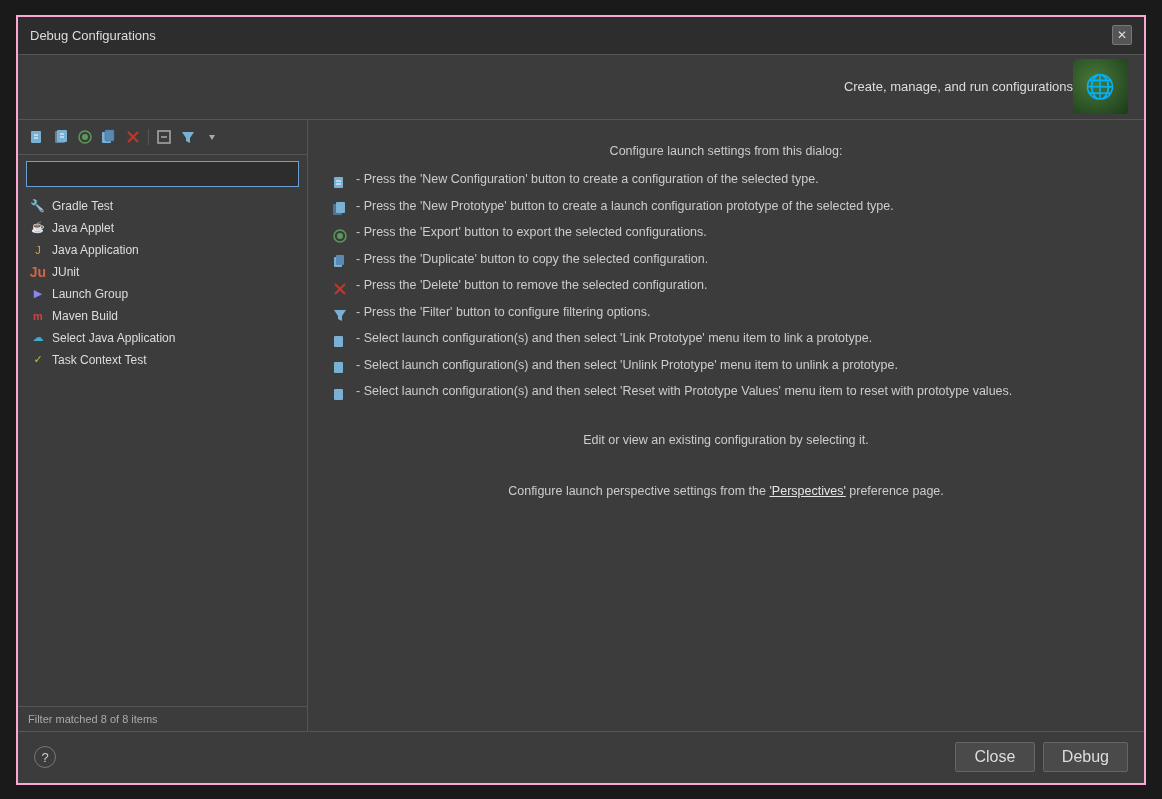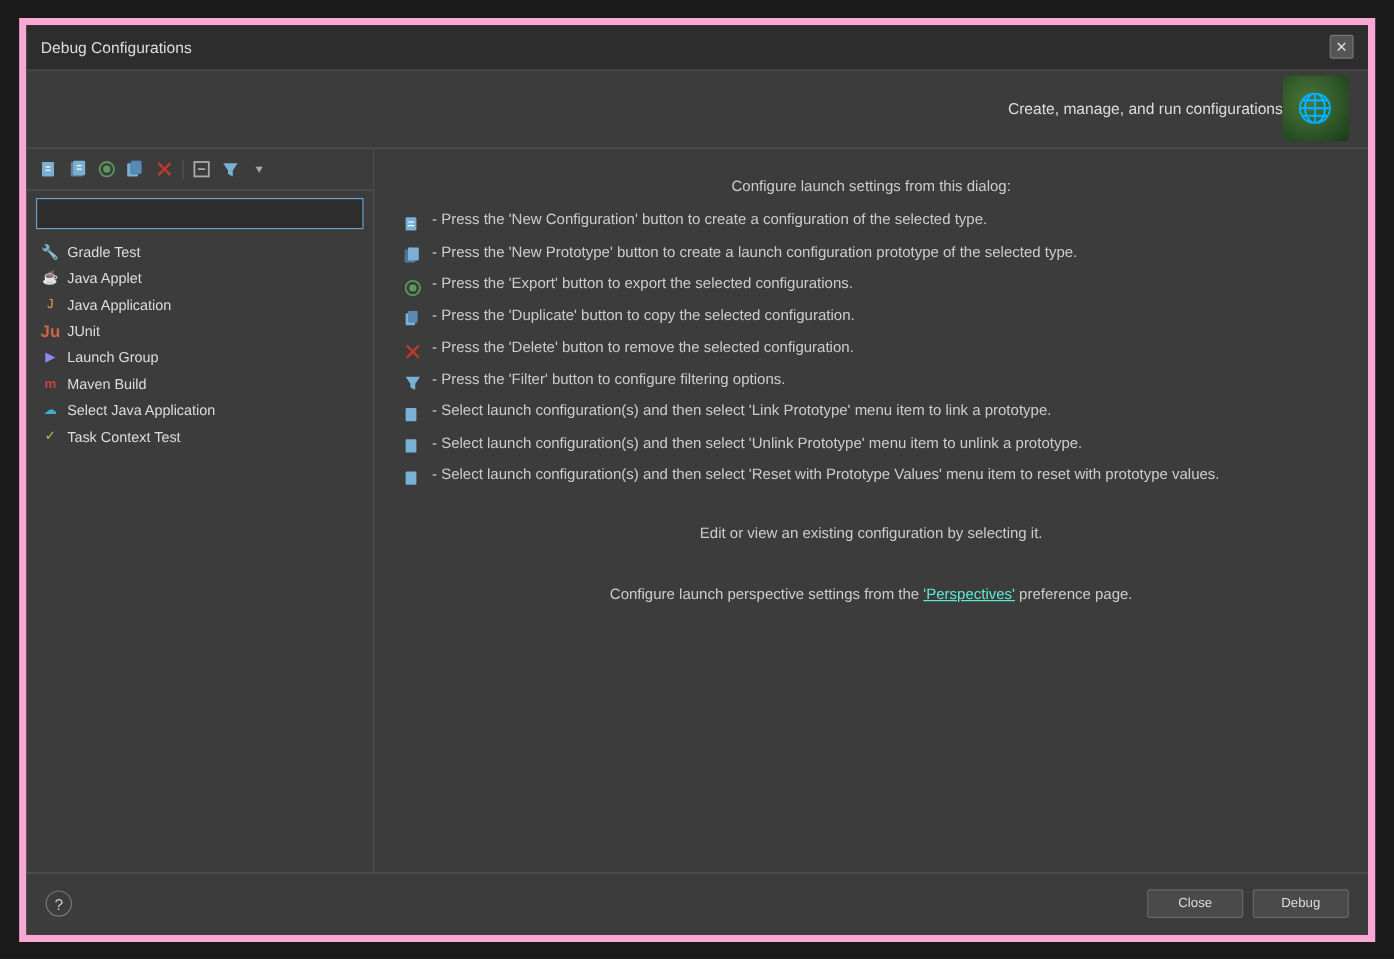--- a/index.html
+++ b/index.html
@@ -17,7 +17,7 @@
       width: 1130px;
       height: 770px;
       background: #3c3c3c;
-      border: 6px solid #f9a8d4;
+      border: 2px solid #f9a8d4;
       display: flex;
       flex-direction: column;
       color: #ddd;

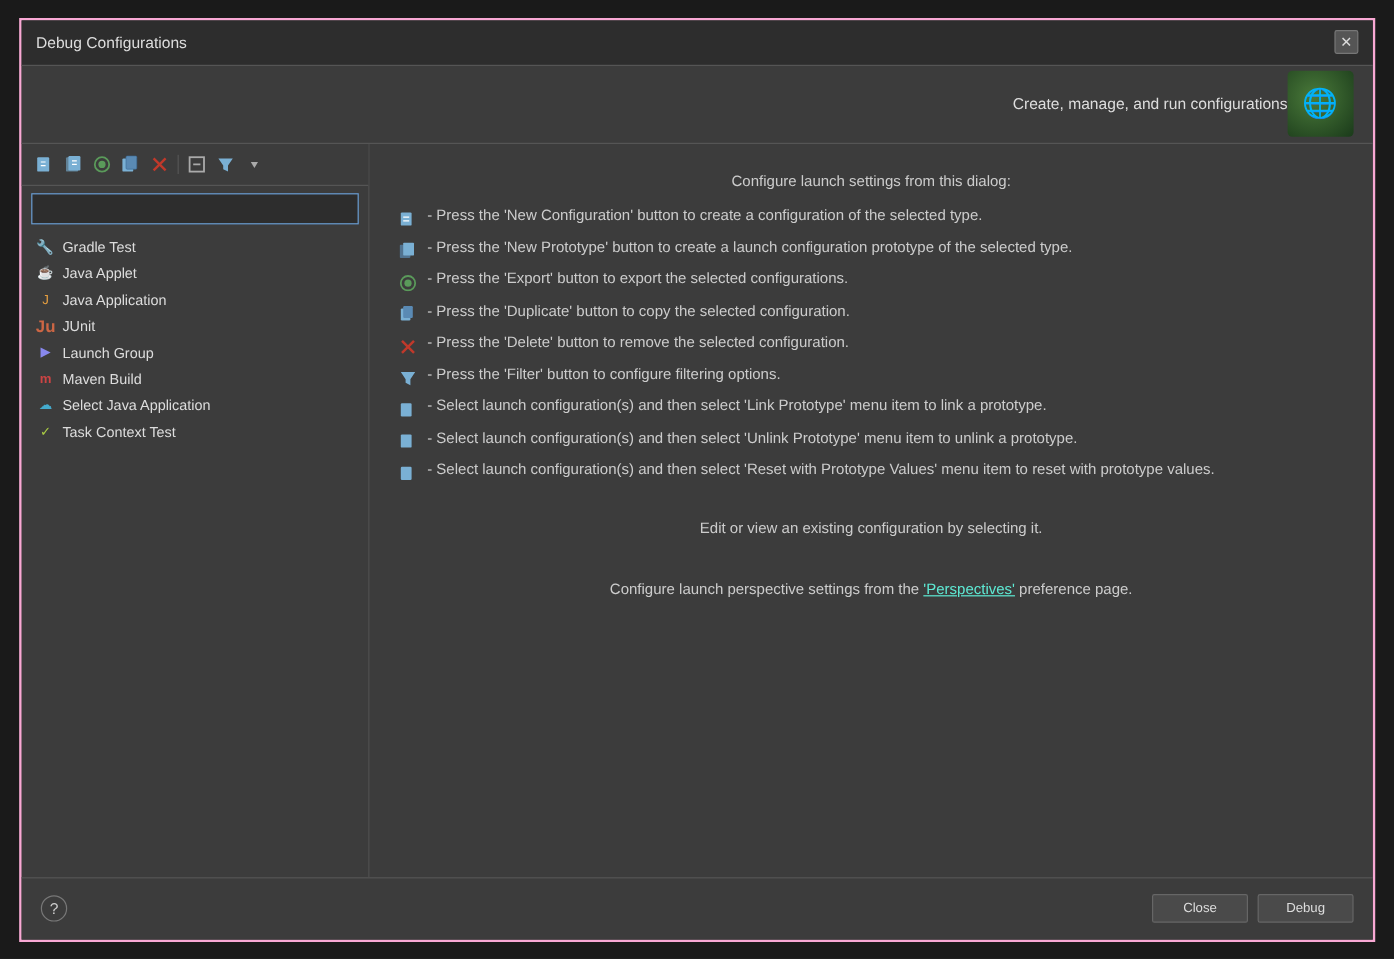--- a/index.html
+++ b/index.html
@@ -178,7 +178,7 @@
       font-size: 12px;
     }
     .link-text {
-      color: #5eead4;
+      color: #e5e5e5;
       text-decoration: underline;
       cursor: pointer;
     }

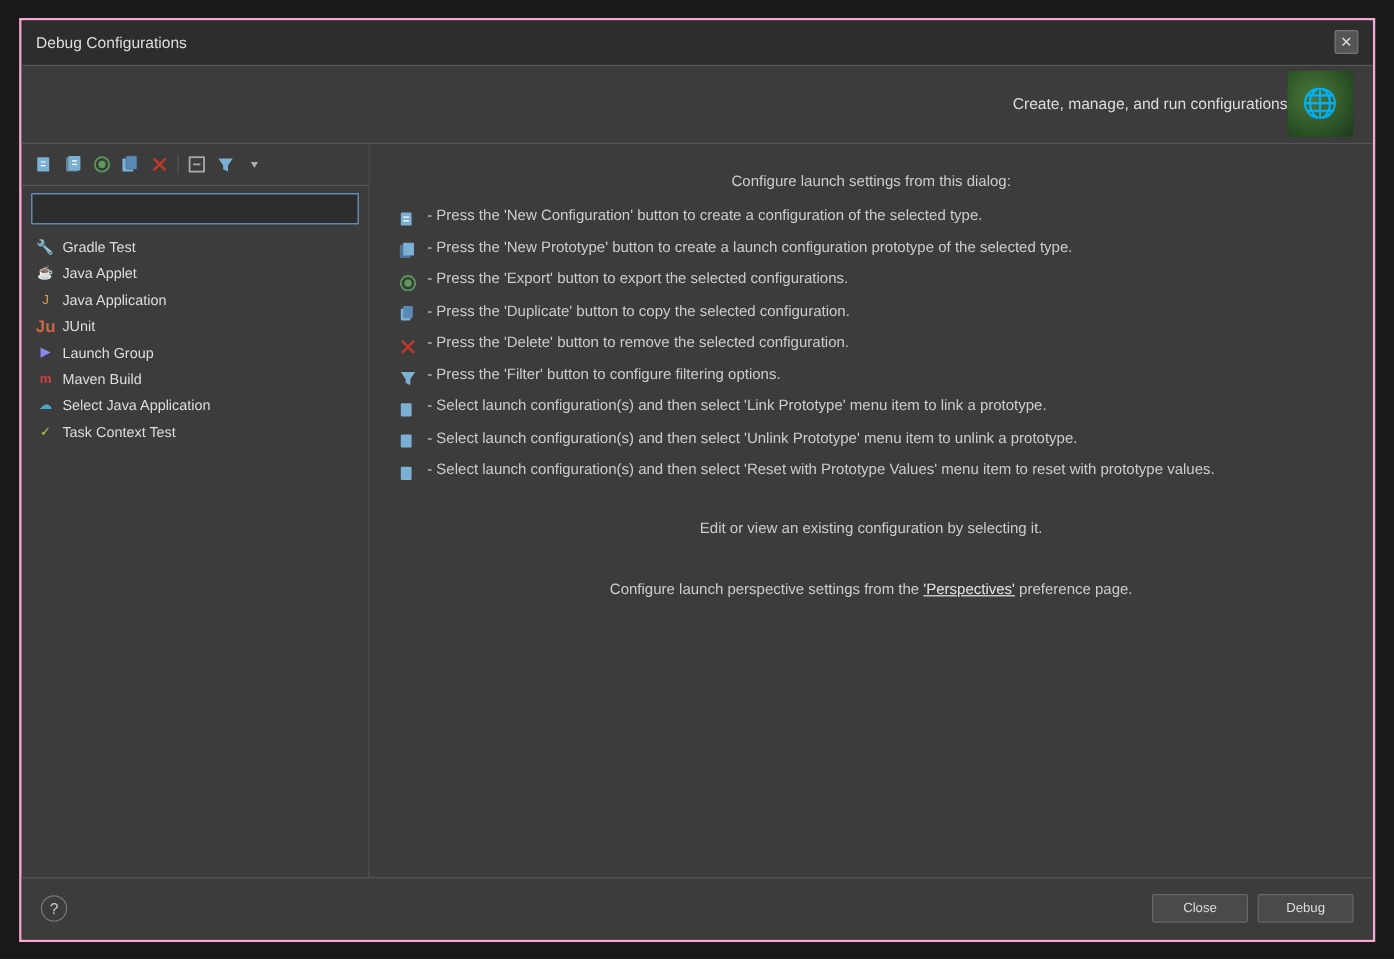--- a/index.html
+++ b/index.html
@@ -337,6 +337,9 @@
         </div>
       </div>
 
+      <div class="filter-status">
+        <span>Filter matched 8 of 8 items</span>
+      </div>
     </div>
 
     <div class="right-panel">

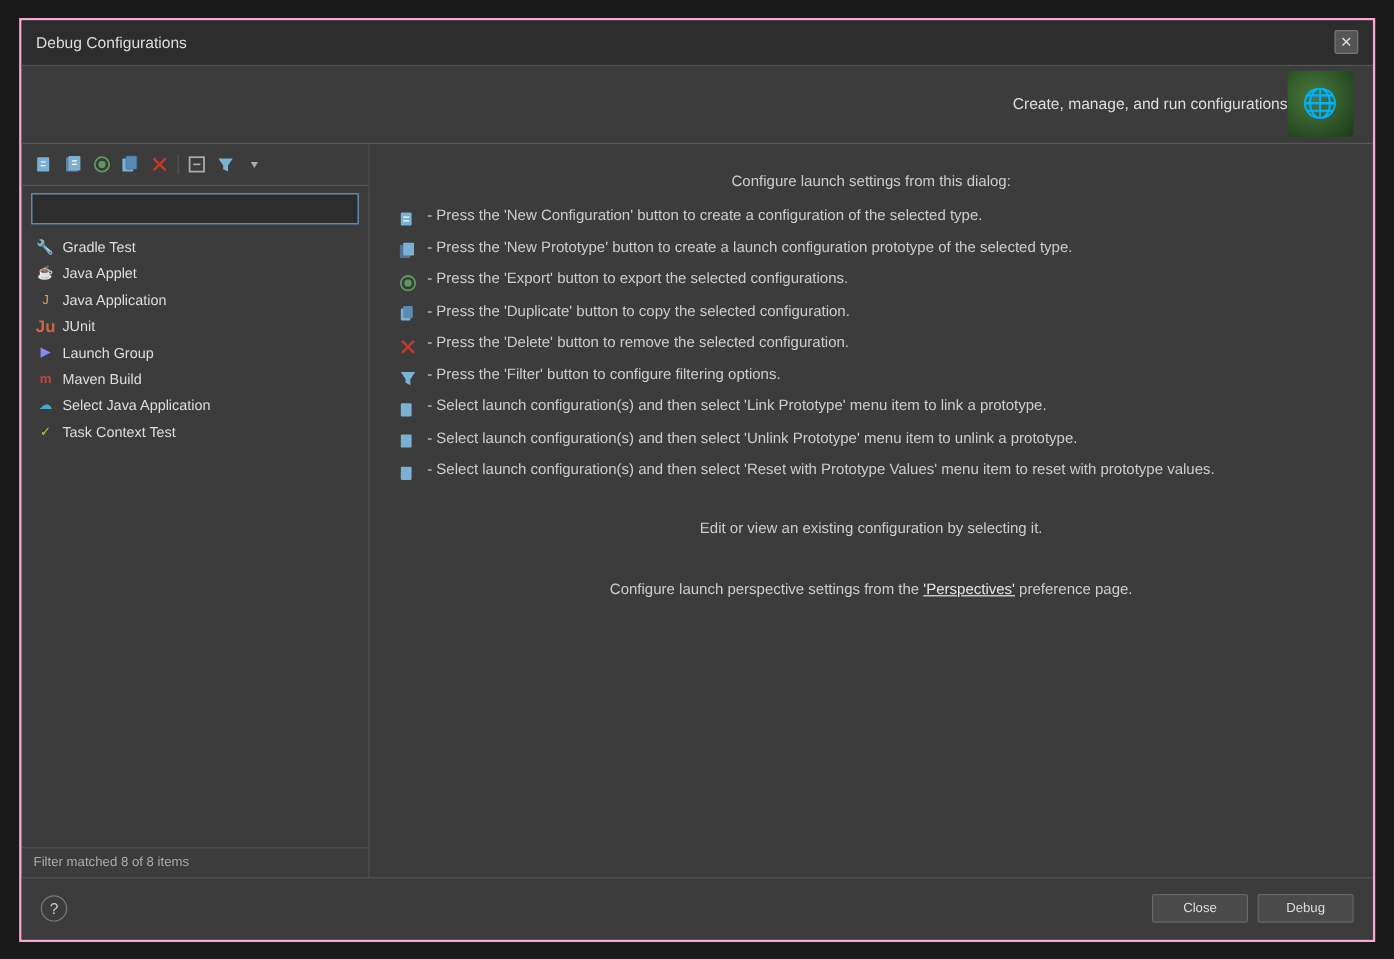--- a/index.html
+++ b/index.html
@@ -214,7 +214,7 @@
       border: 1px solid #666;
       color: #ddd;
       cursor: pointer;
-      font-size: 11px;
+      font-size: 16px;
       border-radius: 2px;
       min-width: 80px;
     }

